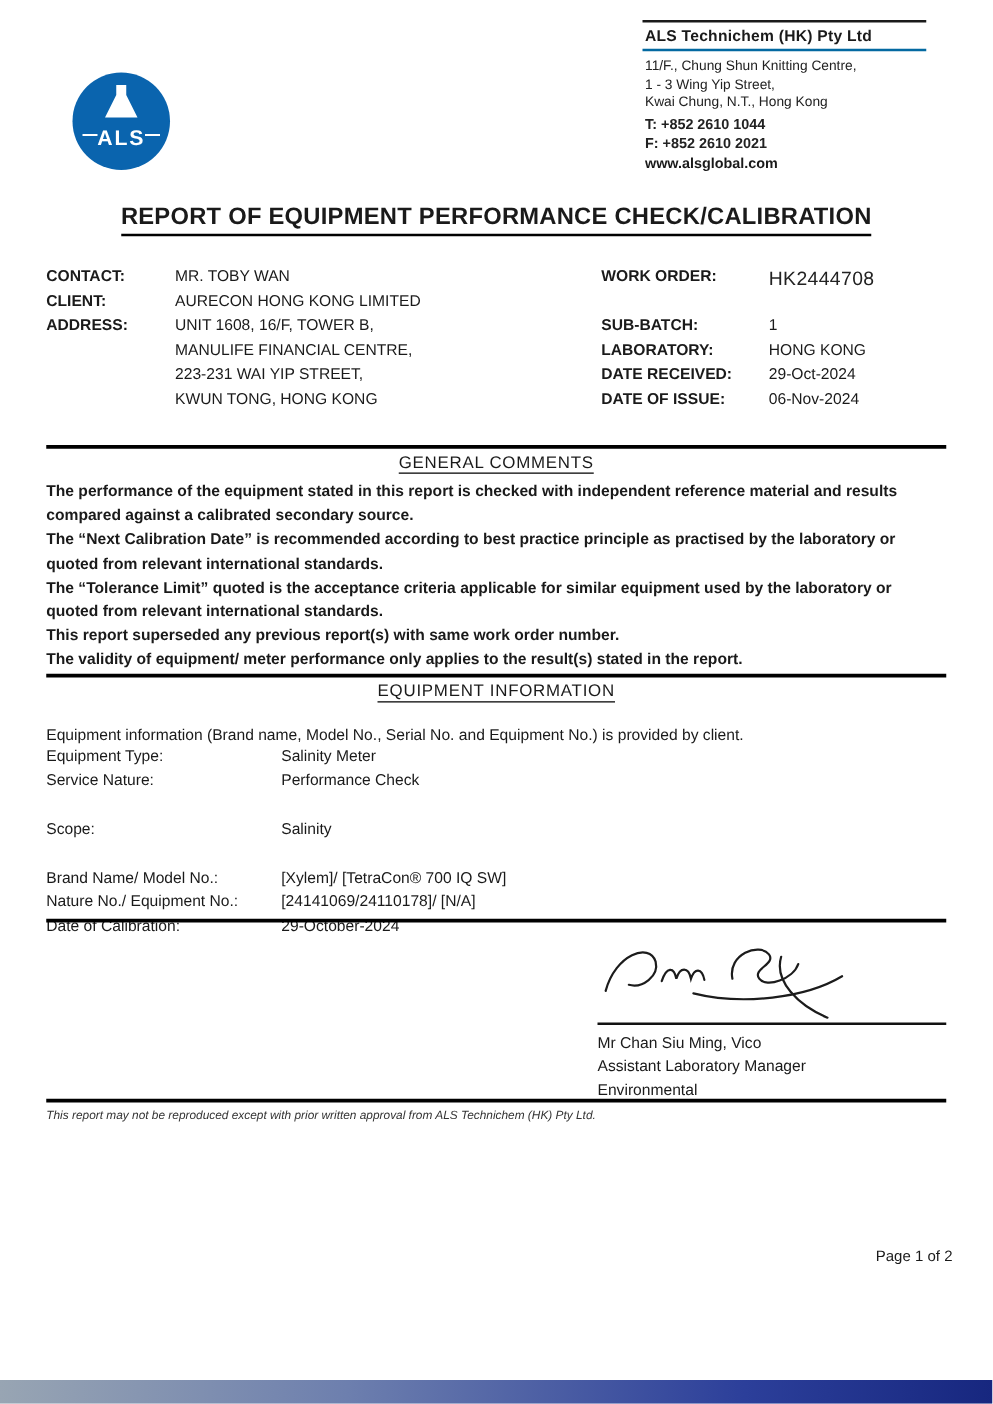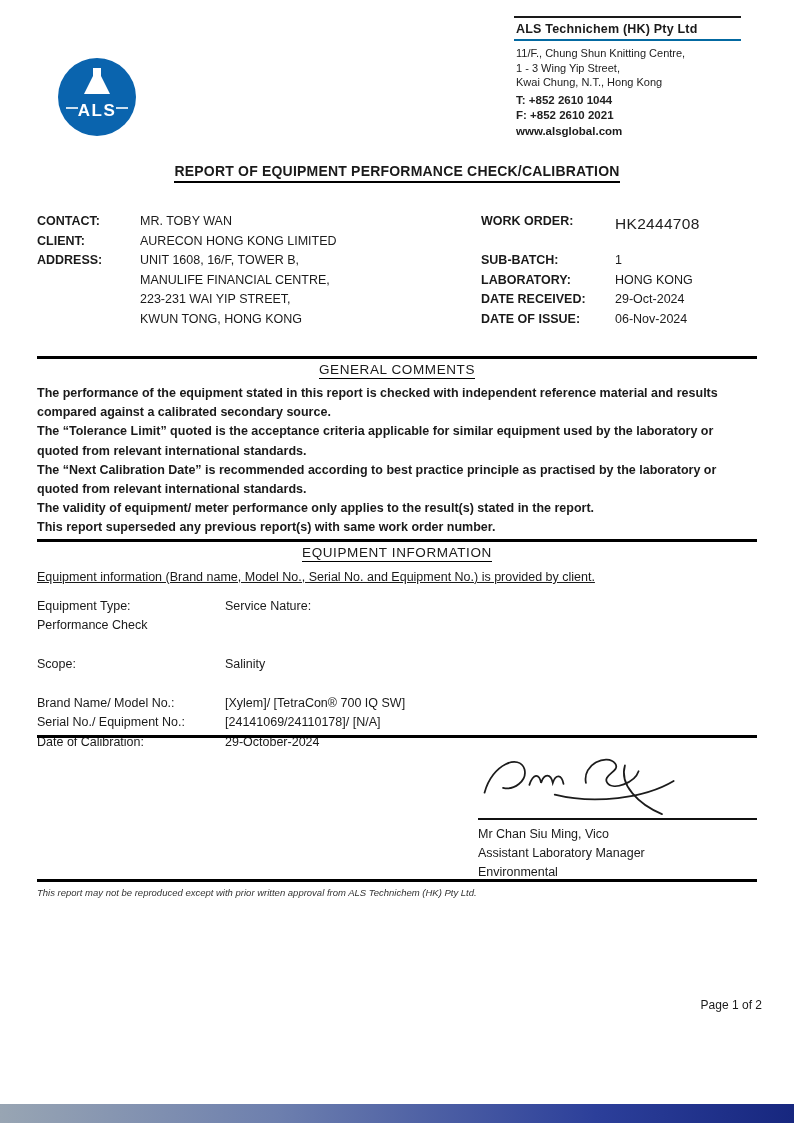--- a/index.html
+++ b/index.html
@@ -33,7 +33,7 @@
   
   .report-title {
     position:absolute; top:163px; left:0; width:100%;
-    text-align:center; font-size:14px; font-weight:bold; letter-spacing:.2px;
+    text-align:center; font-size:19px; font-weight:bold; letter-spacing:.2px;
   }
   .report-title span {
     display:inline-block; border-bottom:2.5px solid #000; padding-bottom:2px;

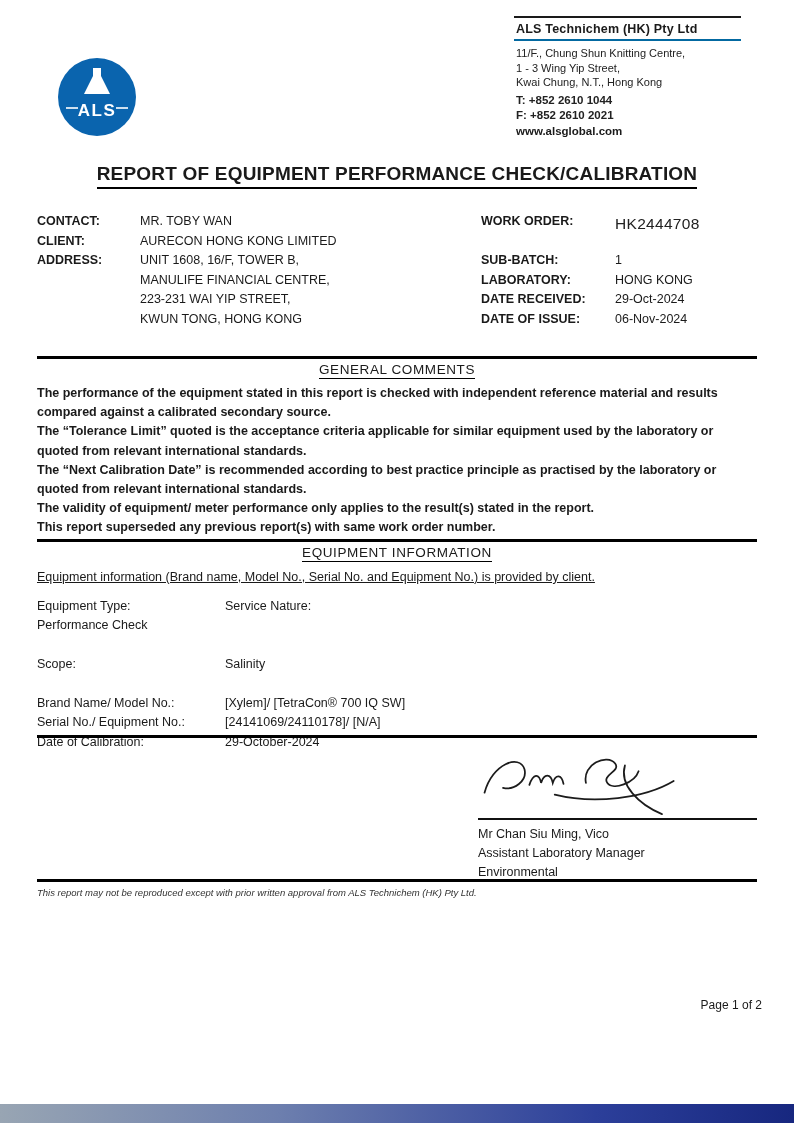--- a/index.html
+++ b/index.html
@@ -158,8 +158,8 @@
     <div class="section-title"><span>GENERAL COMMENTS</span></div>
     <div class="gc-body">
       <p>The performance of the equipment stated in this report is checked with independent reference material and results compared against a calibrated secondary source.</p>
+      <p>The “Next Calibration Date” is recommended according to best practice principle as practised by the laboratory or quoted from relevant international standards.</p>
       <p>The “Tolerance Limit” quoted is the acceptance criteria applicable for similar equipment used by the laboratory or quoted from relevant international standards.</p>
-      <p>The “Next Calibration Date” is recommended according to best practice principle as practised by the laboratory or quoted from relevant international standards.</p>
       <p>The validity of equipment/ meter performance only applies to the result(s) stated in the report.</p>
       <p>This report superseded any previous report(s) with same work order number.</p>
     </div>

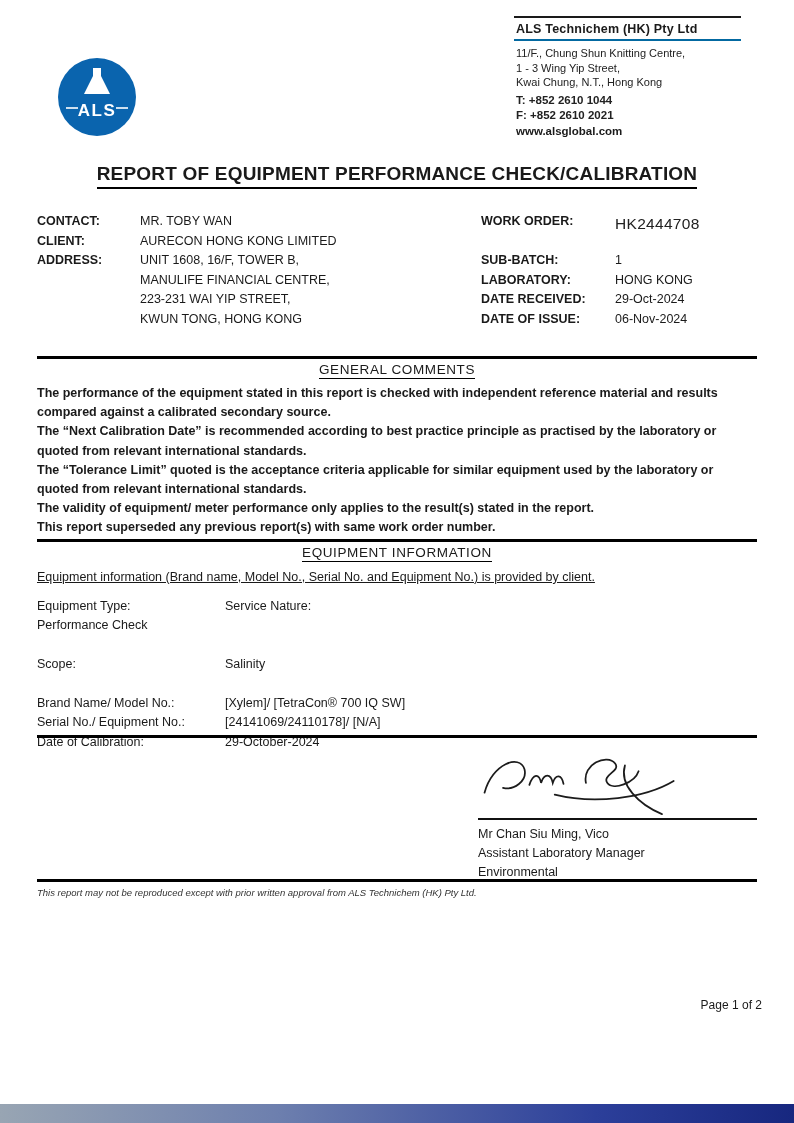--- a/index.html
+++ b/index.html
@@ -160,8 +160,8 @@
       <p>The performance of the equipment stated in this report is checked with independent reference material and results compared against a calibrated secondary source.</p>
       <p>The “Next Calibration Date” is recommended according to best practice principle as practised by the laboratory or quoted from relevant international standards.</p>
       <p>The “Tolerance Limit” quoted is the acceptance criteria applicable for similar equipment used by the laboratory or quoted from relevant international standards.</p>
+      <p>This report superseded any previous report(s) with same work order number.</p>
       <p>The validity of equipment/ meter performance only applies to the result(s) stated in the report.</p>
-      <p>This report superseded any previous report(s) with same work order number.</p>
     </div>
   </div>
 

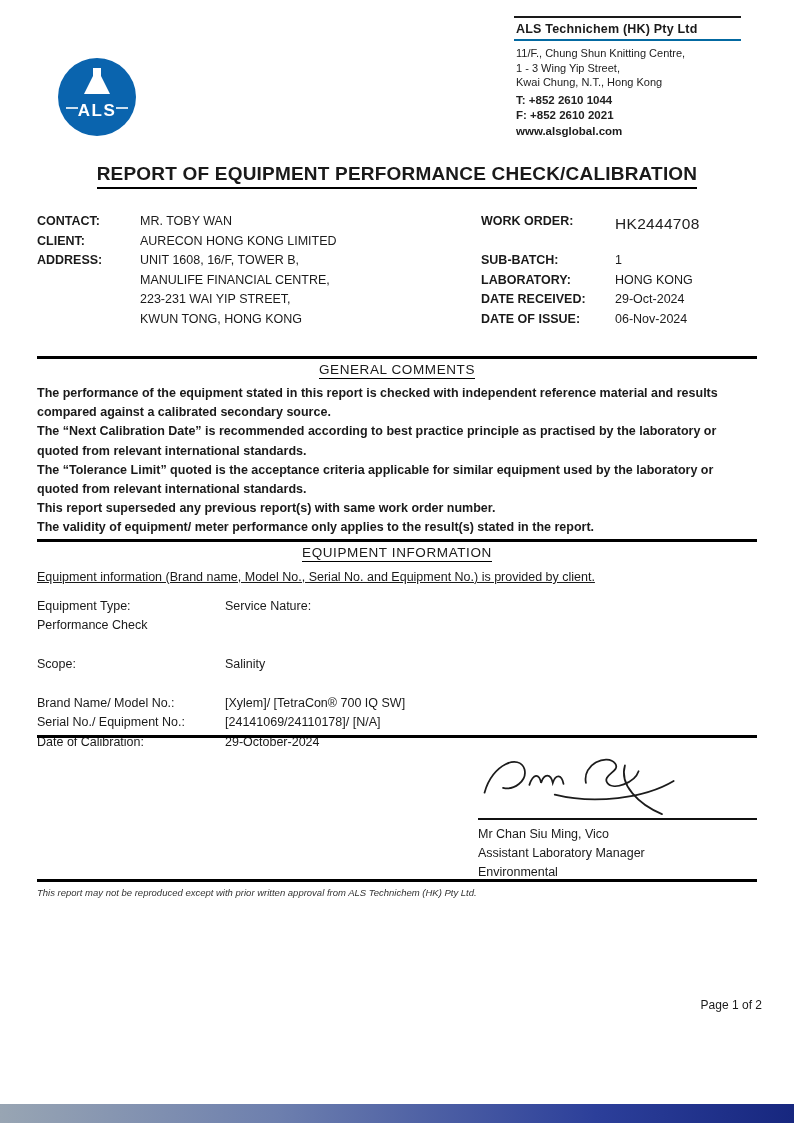--- a/index.html
+++ b/index.html
@@ -59,7 +59,7 @@
   .gc-body { margin-top:5px; }
   .gc-body p { font-size:12.5px; line-height:19.2px;font-weight:bold; }
 
-  .ei-intro { margin-top:6px; font-size:12.5px; line-height:19px;text-decoration:underline; }
+  .ei-intro { margin-top:17px; font-size:12.5px; line-height:19px; }
   .eq-grid {
     margin-top:12px;
     display:grid; grid-template-columns:188px 1fr;

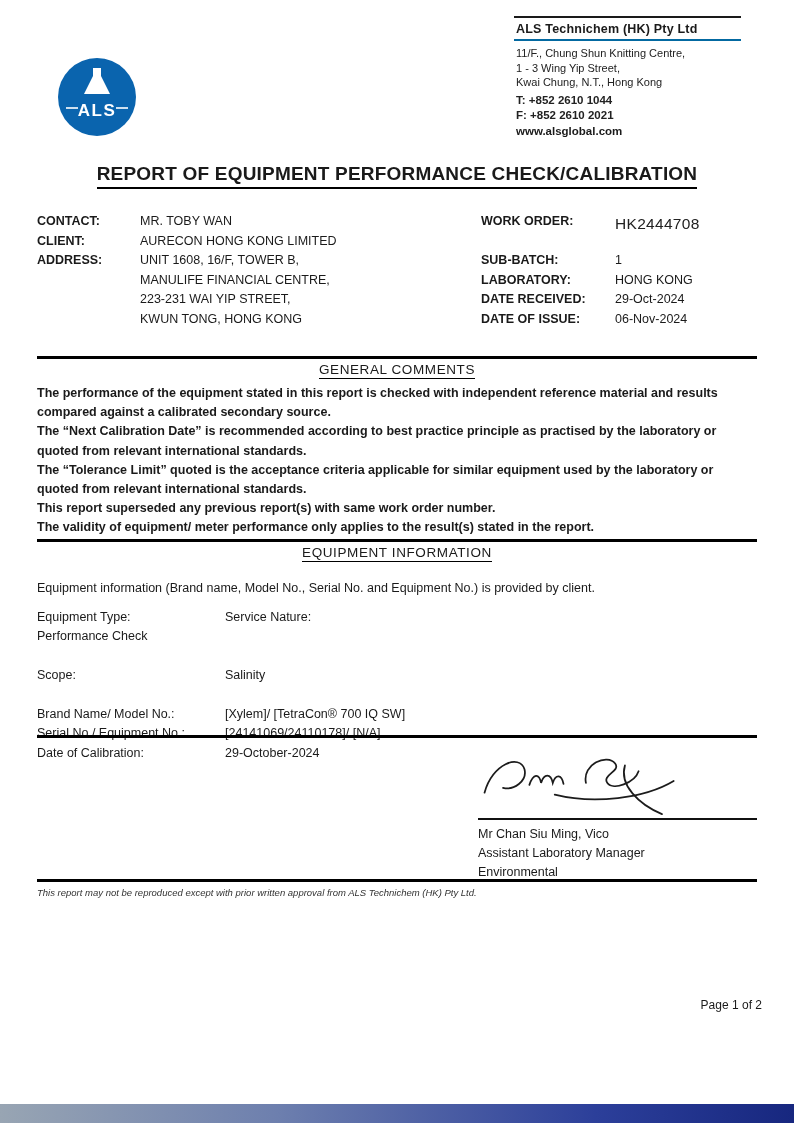--- a/index.html
+++ b/index.html
@@ -61,7 +61,7 @@
 
   .ei-intro { margin-top:17px; font-size:12.5px; line-height:19px; }
   .eq-grid {
-    margin-top:12px;
+    margin-top:0;
     display:grid; grid-template-columns:188px 1fr;
     grid-auto-rows:minmax(19.4px,auto);
     font-size:12.5px;

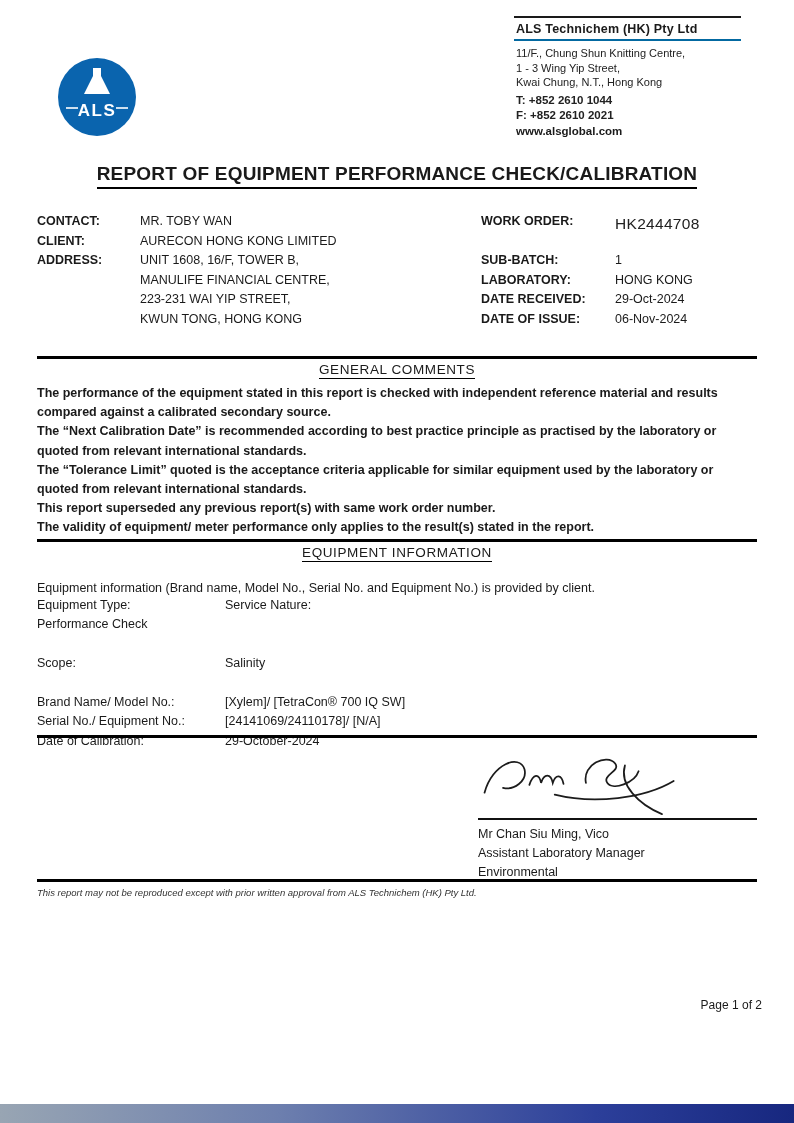--- a/index.html
+++ b/index.html
@@ -171,6 +171,7 @@
     <div class="ei-intro">Equipment information (Brand name, Model No., Serial No. and Equipment No.) is provided by client.</div>
     <div class="eq-grid">
       <div>Equipment Type:</div>
+      <div>Salinity Meter</div>
       <div>Service Nature:</div>
       <div>Performance Check</div>
       <div class="eq-spacer"></div>

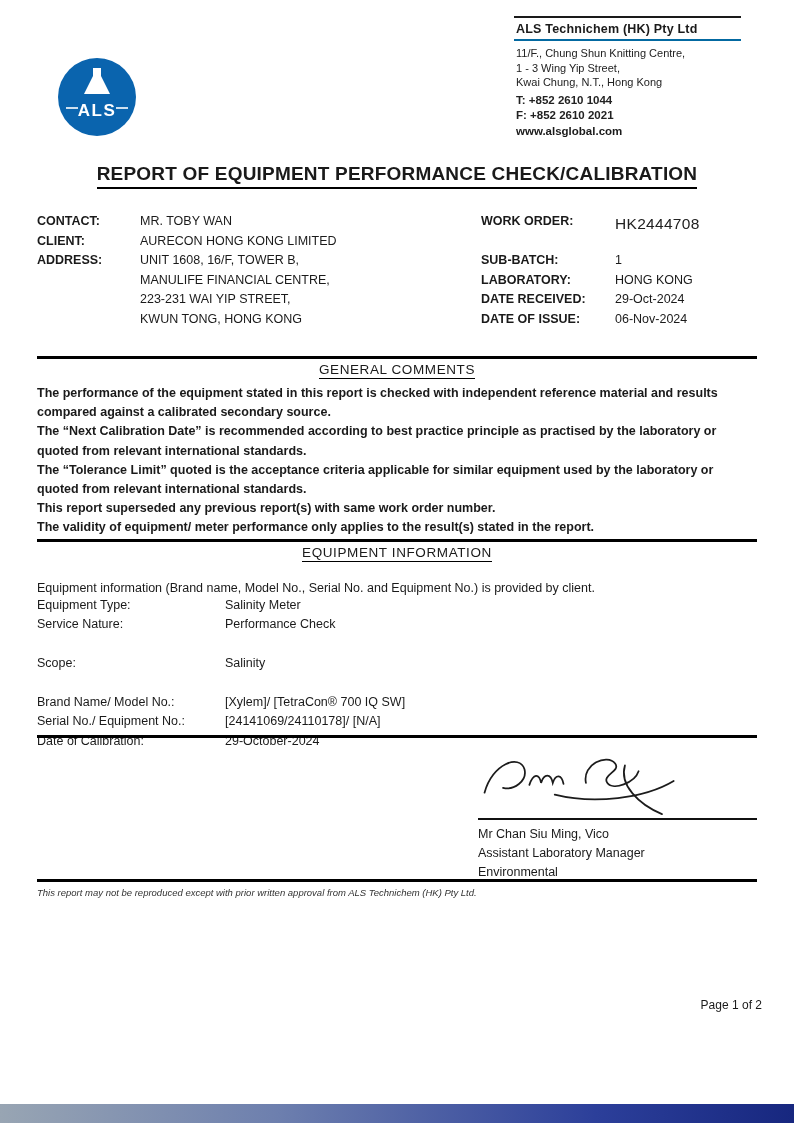--- a/index.html
+++ b/index.html
@@ -180,7 +180,7 @@
       <div class="eq-spacer"></div>
       <div>Brand Name/ Model No.:</div>
       <div>[Xylem]/ [TetraCon® 700 IQ SW]</div>
-      <div>Serial No./ Equipment No.:</div>
+      <div>Nature No./ Equipment No.:</div>
       <div>[24141069/24110178]/ [N/A]</div>
       <div>Date of Calibration:</div>
       <div>29-October-2024</div>

